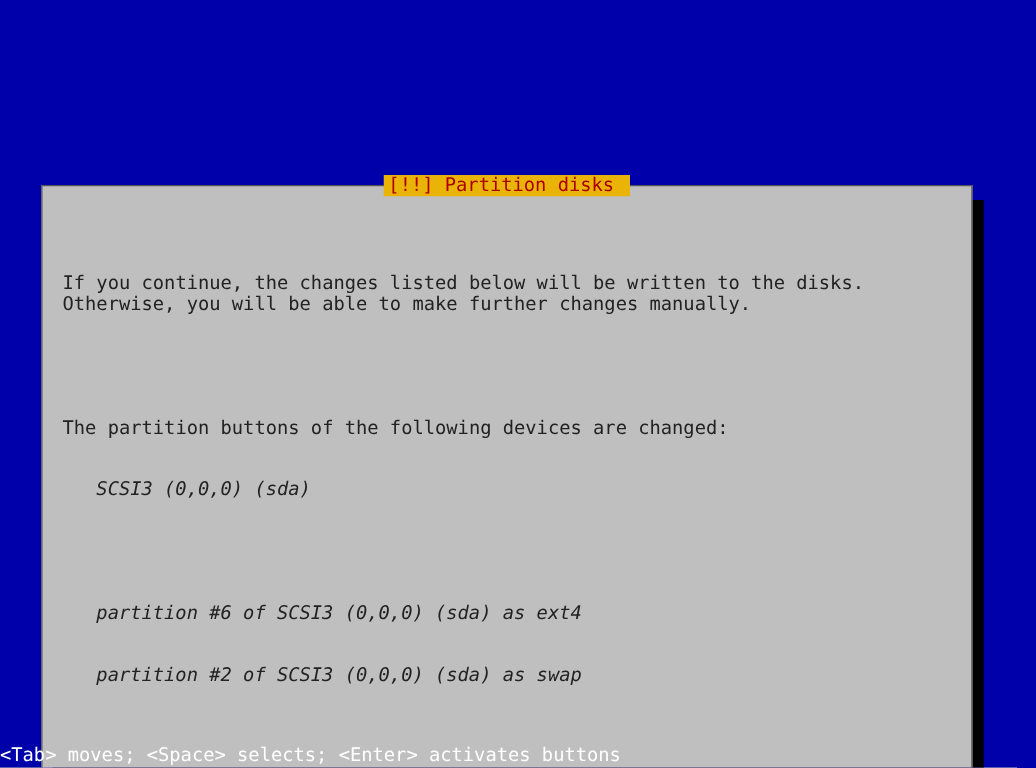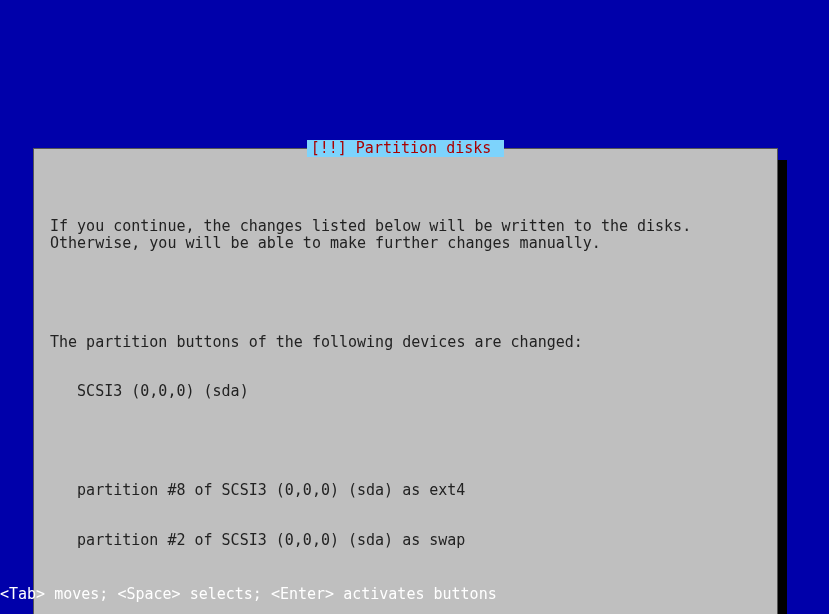--- a/index.html
+++ b/index.html
@@ -39,7 +39,7 @@
   }
   .title-inner {
     display: inline-block;
-    background: #7dd3fc;
+    background: #eab308;
     padding: 0 4px;
     color: #aa0000;
     white-space: pre;

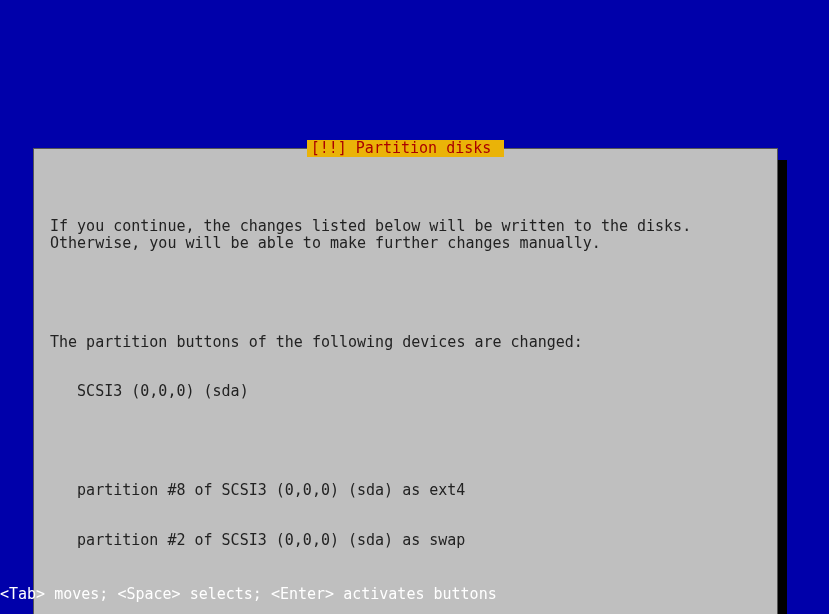--- a/index.html
+++ b/index.html
@@ -52,7 +52,7 @@
   }
   .para { margin: 0; }
   .gap { height: 16.5px; }
-  .indent { padding-left: 3ch; display: block; }
+  .indent { padding-left: 3ch; display: block; font-style: italic; }
   .footer {
     position: absolute;
     left: 0;

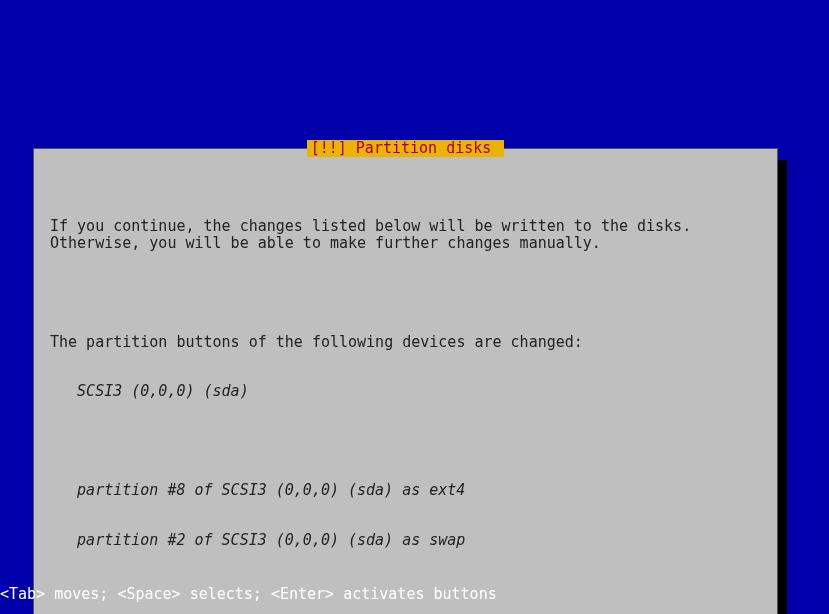--- a/index.html
+++ b/index.html
@@ -79,7 +79,7 @@
     <div class="para">The partition buttons of the following devices are changed:</div>
     <span class="indent">SCSI3 (0,0,0) (sda)</span>
     <div class="gap"></div>
-    <span class="indent">partition #8 of SCSI3 (0,0,0) (sda) as ext4</span>
+    <span class="indent">partition #6 of SCSI3 (0,0,0) (sda) as ext4</span>
     <span class="indent">partition #2 of SCSI3 (0,0,0) (sda) as swap</span>
     
     

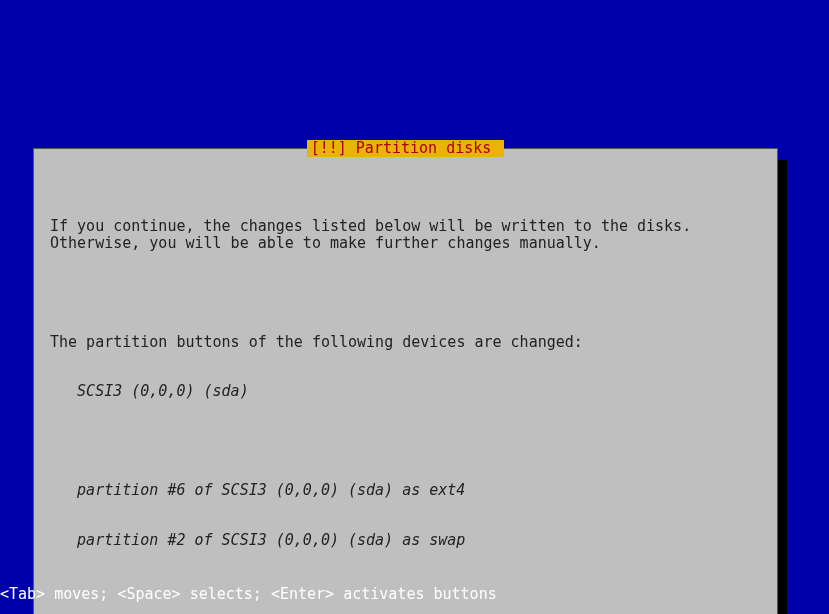--- a/index.html
+++ b/index.html
@@ -60,7 +60,7 @@
     width: 100%;
     color: #ffffff;
     white-space: pre;
-    padding: 0 0 12px 0;
+    padding: 0 0 2px 0;
   }
 </style>
 </head>

